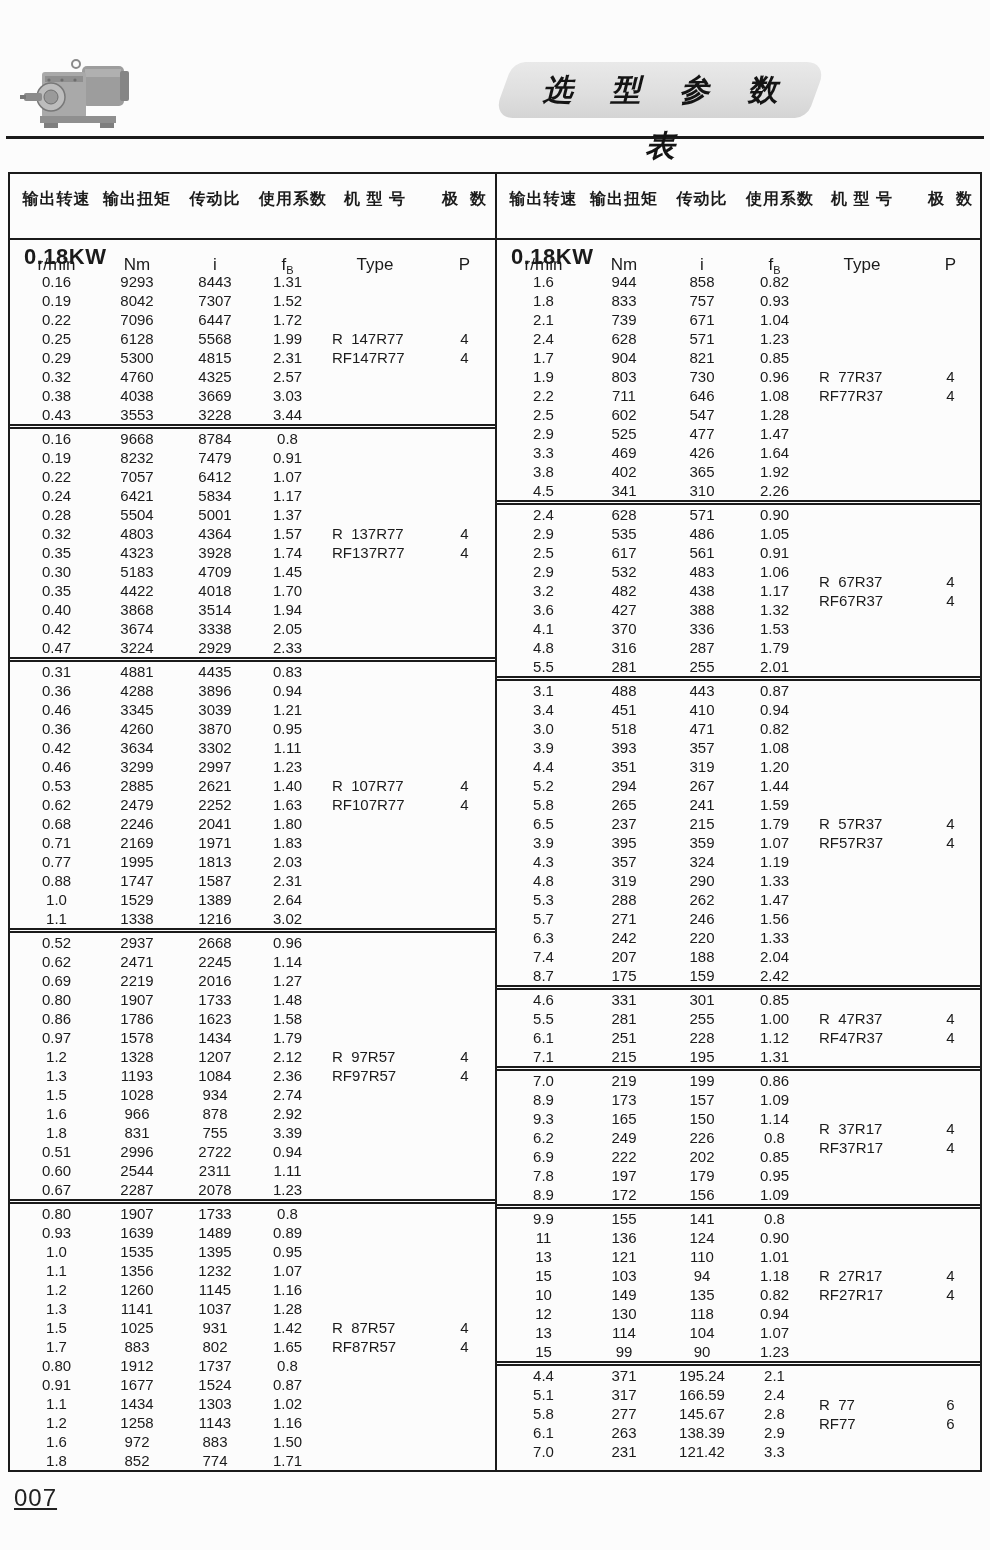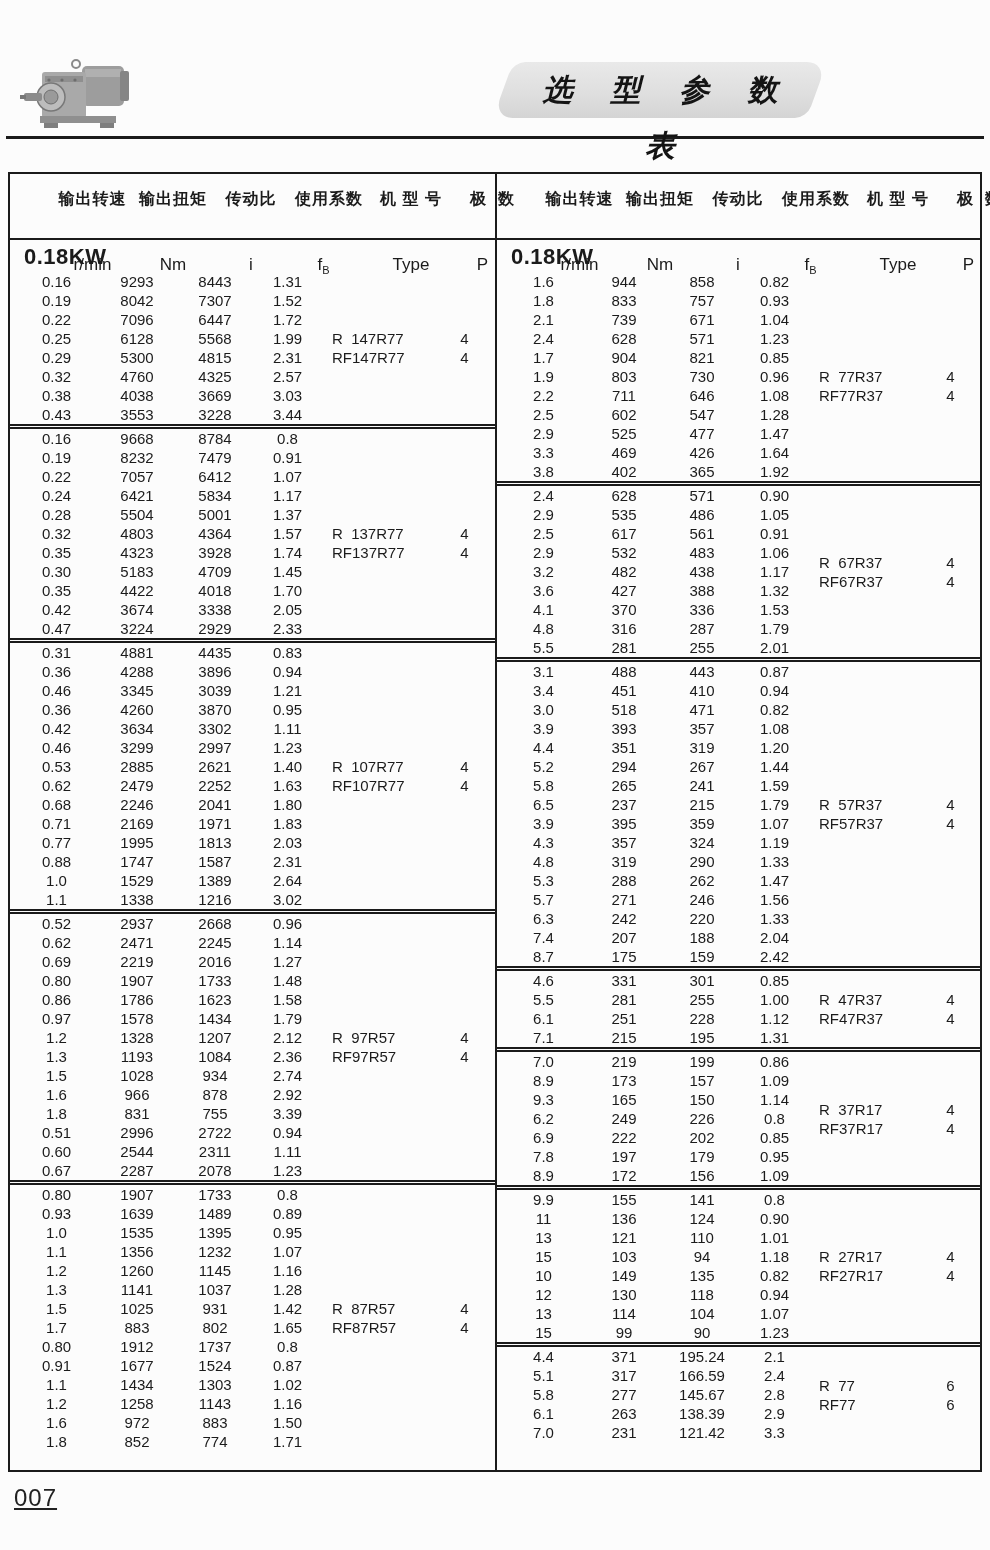--- a/index.html
+++ b/index.html
@@ -38,7 +38,7 @@
   .half { width: 485px; display: flex; flex-direction: column; }
   .half.right { width: 485px; border-left: 2px solid #1b1b1b; }
 
-  .thead { padding-top: 12px; border-bottom: 2px solid #1b1b1b; padding-left: 36px; }
+  .thead { padding-top: 12px; border-bottom: 2px solid #1b1b1b; }
   .hrow { display: grid; grid-template-columns: 93px 68px 88px 57px 118px 1fr; height: 26px; line-height: 26px; }
   .hrow .hcell { text-align: center; white-space: pre; }
   .hrow.zh .hcell { font-size: 16px; font-weight: bold; letter-spacing: 1px; }

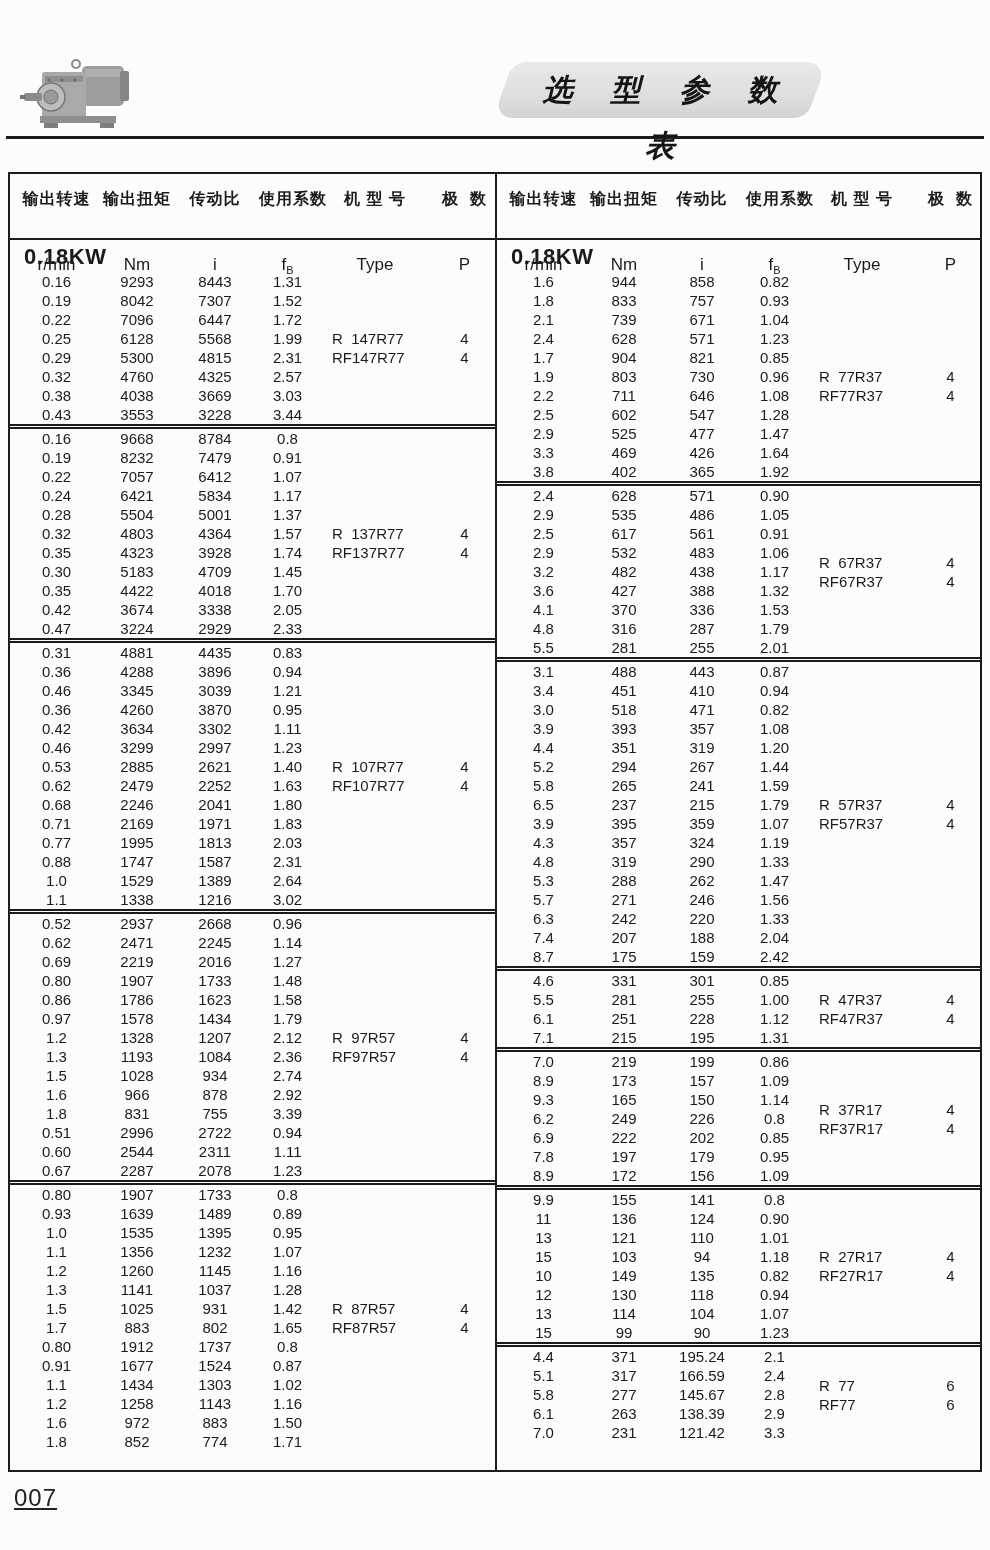--- a/index.html
+++ b/index.html
@@ -608,6 +608,12 @@
             <div class="cell">365</div>
             <div class="cell">1.92</div>
           </div>
+          <div class="row">
+            <div class="cell">4.5</div>
+            <div class="cell">341</div>
+            <div class="cell">310</div>
+            <div class="cell">2.26</div>
+          </div>
         </div>
         <div class="sep"></div>
         <div class="block">

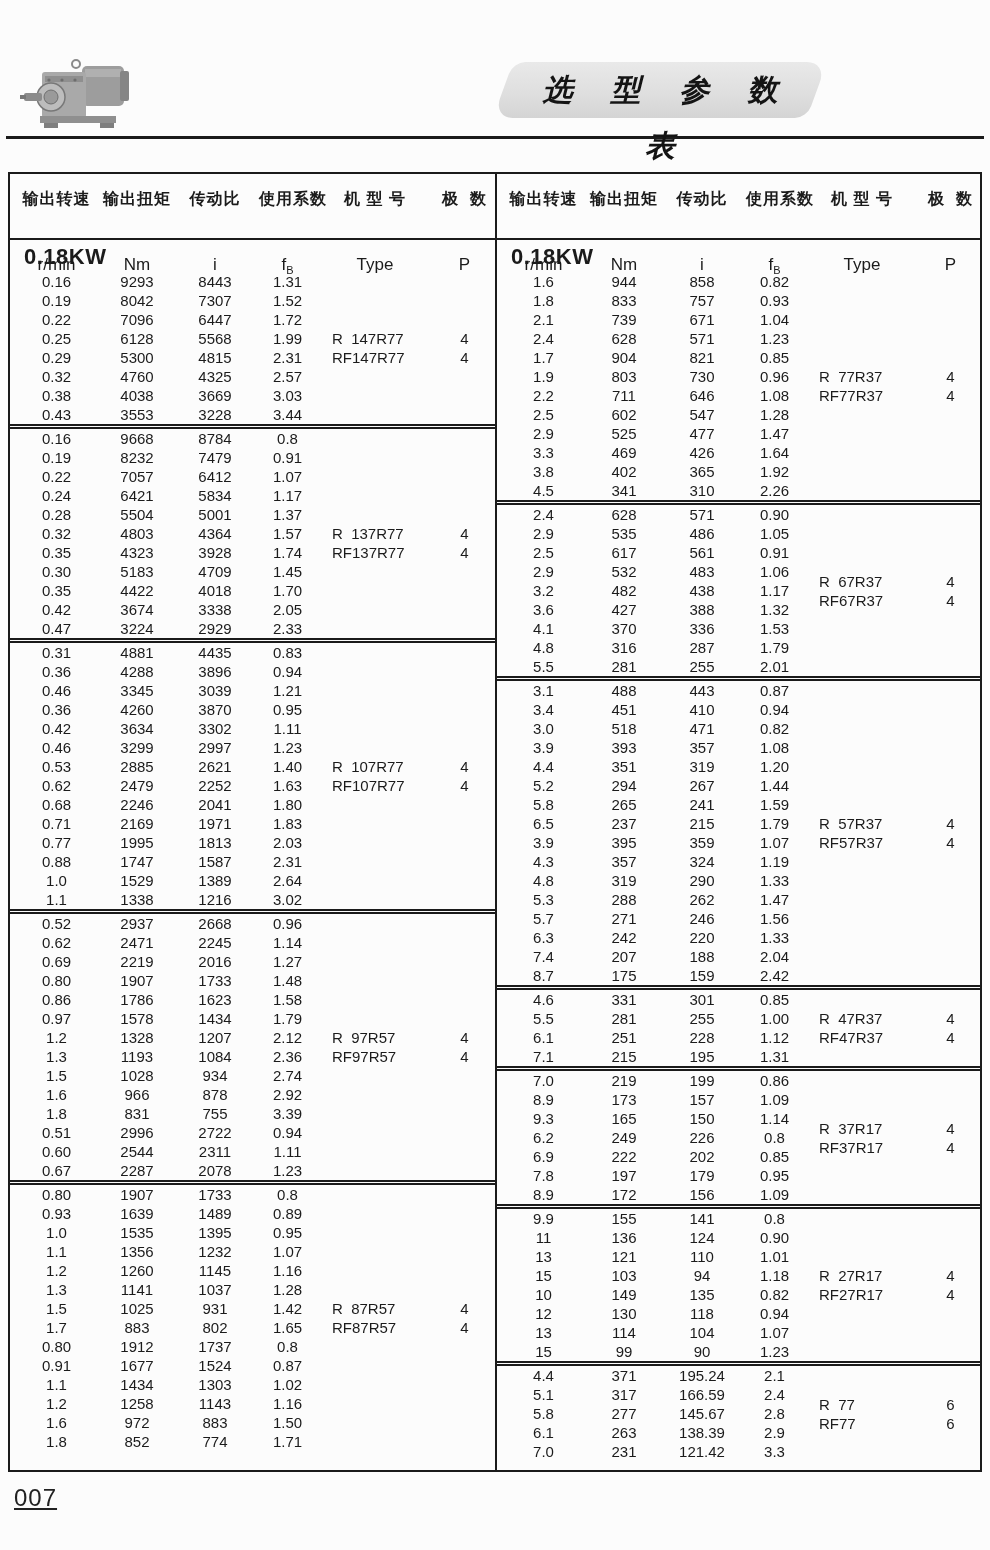--- a/index.html
+++ b/index.html
@@ -229,6 +229,12 @@
             <div class="cell">1.70</div>
           </div>
           <div class="row">
+            <div class="cell">0.40</div>
+            <div class="cell">3868</div>
+            <div class="cell">3514</div>
+            <div class="cell">1.94</div>
+          </div>
+          <div class="row">
             <div class="cell">0.42</div>
             <div class="cell">3674</div>
             <div class="cell">3338</div>

